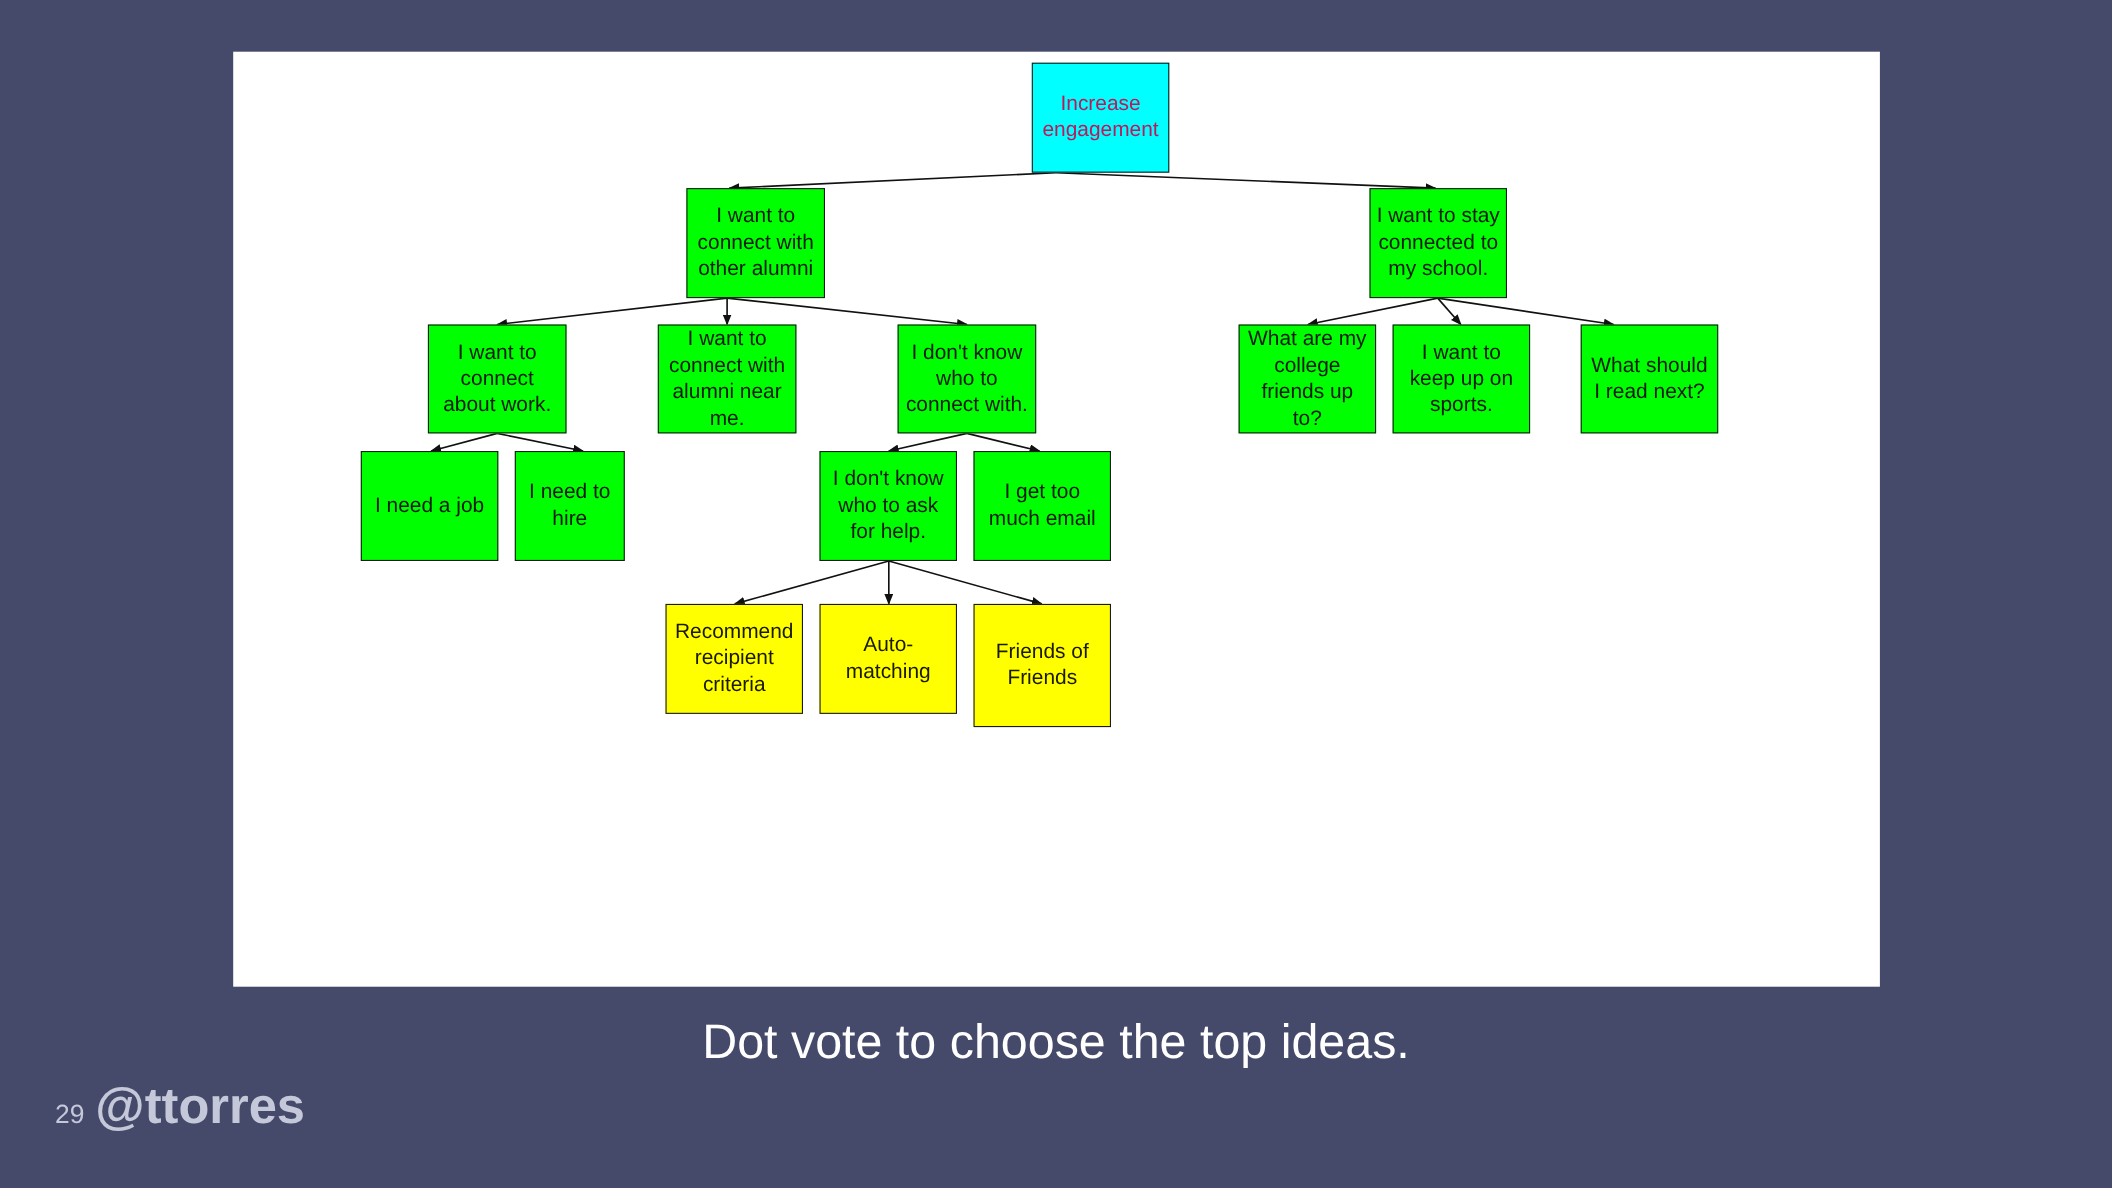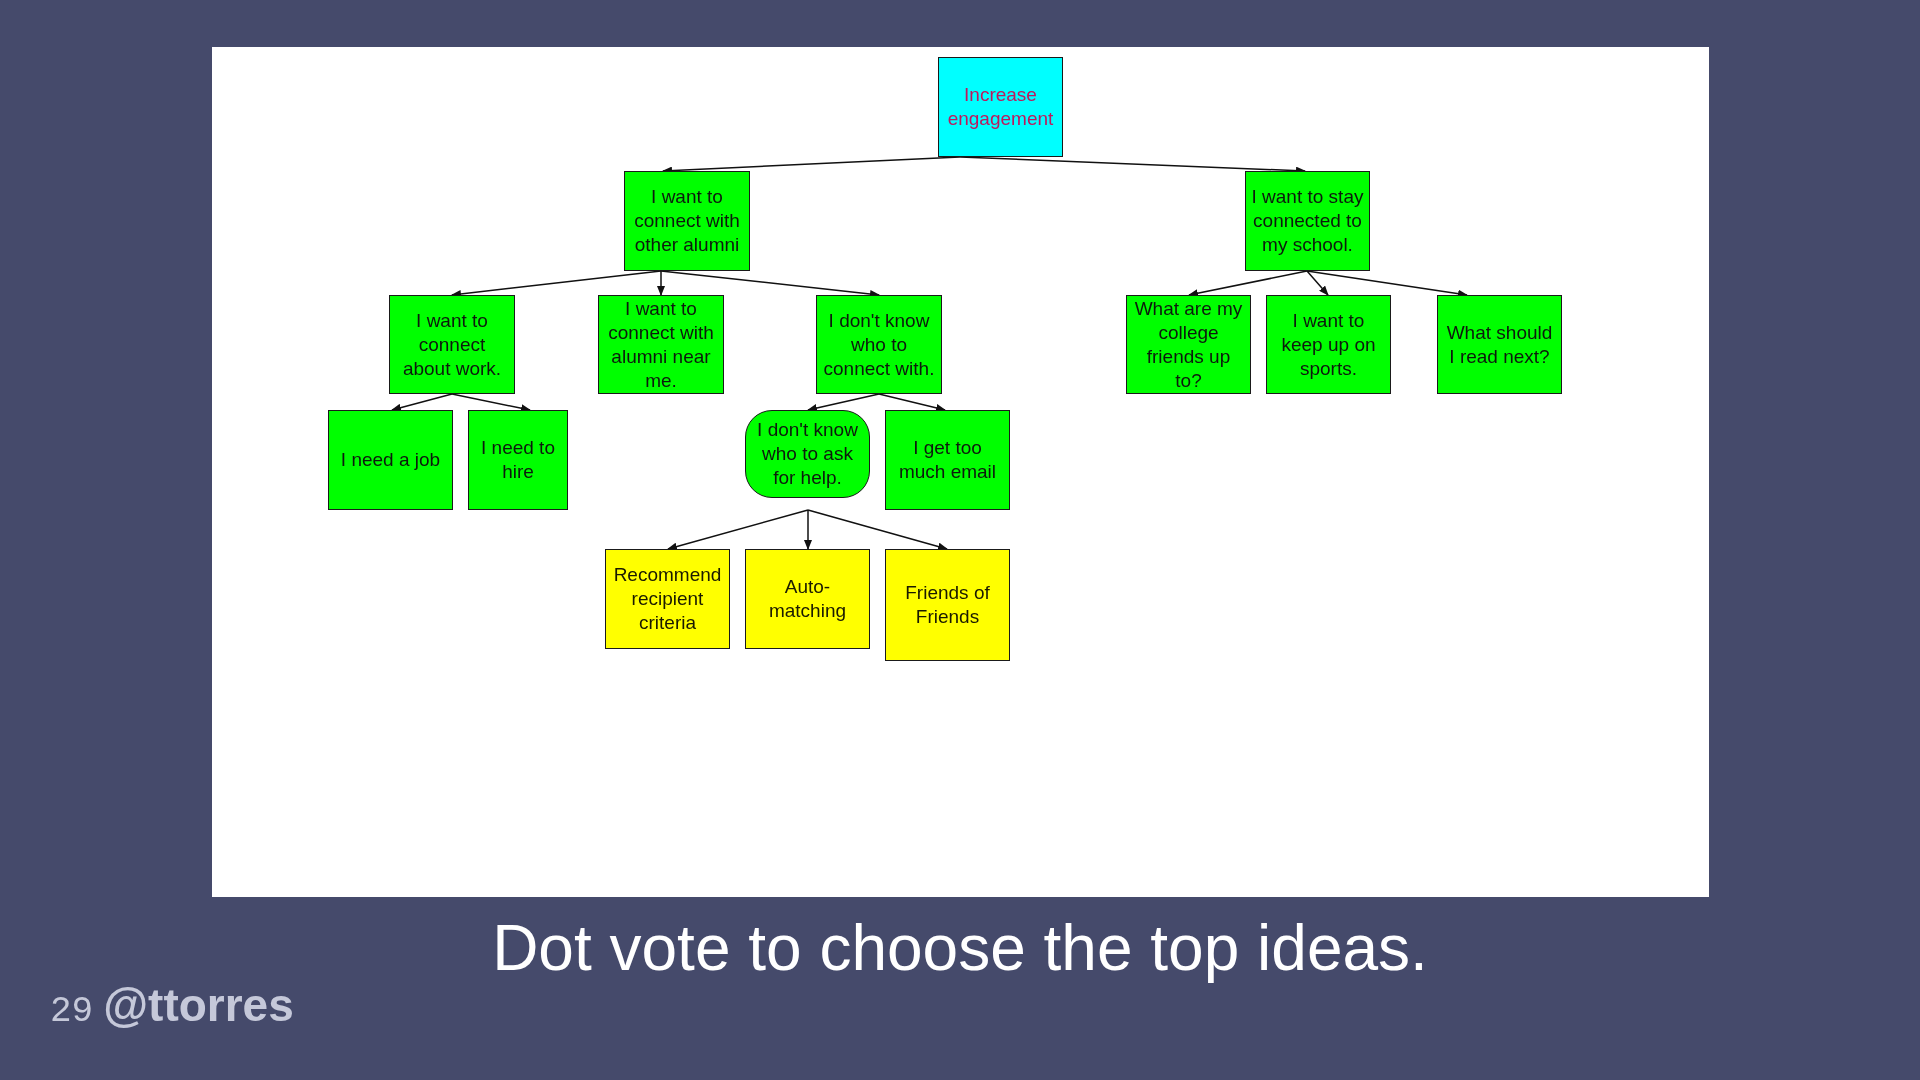--- a/index.html
+++ b/index.html
@@ -122,7 +122,7 @@
     <div class="node opp" style="left: 468px; top: 410px; width: 100px; height: 100px;">
       <span>I need to hire</span>
     </div>
-    <div class="node opp" style="left: 745px; top: 410px; width: 125px; height: 88px; border-radius: 27px;">
+    <div class="node opp" style="left: 745px; top: 410px; width: 125px; height: 100px;">
       <span>I don't know who to ask for help.</span>
     </div>
     <div class="node opp" style="left: 885px; top: 410px; width: 125px; height: 100px;">

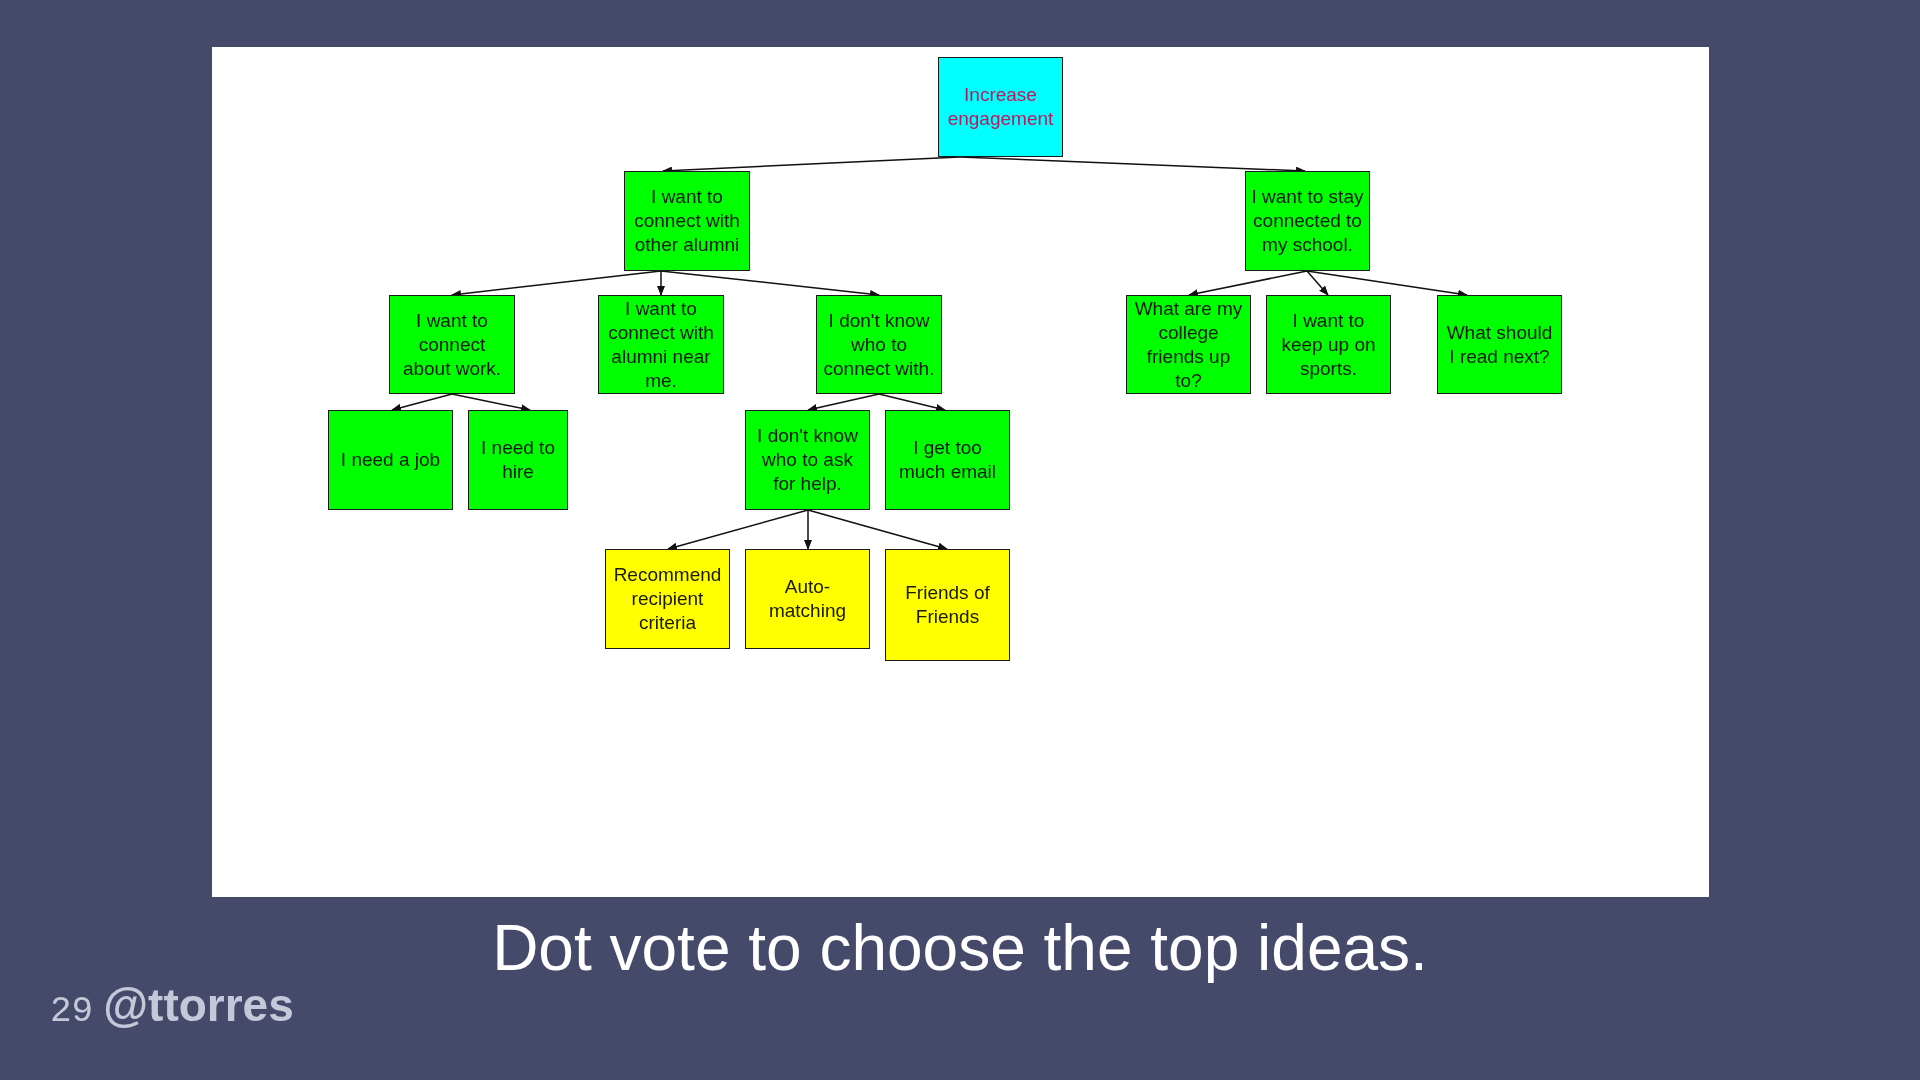--- a/index.html
+++ b/index.html
@@ -46,7 +46,7 @@
       top: 912px;
       text-align: center;
       color: #ffffff;
-      font-size: 64px;
+      font-size: 44px;
       line-height: 72px;
     }
     .footer {

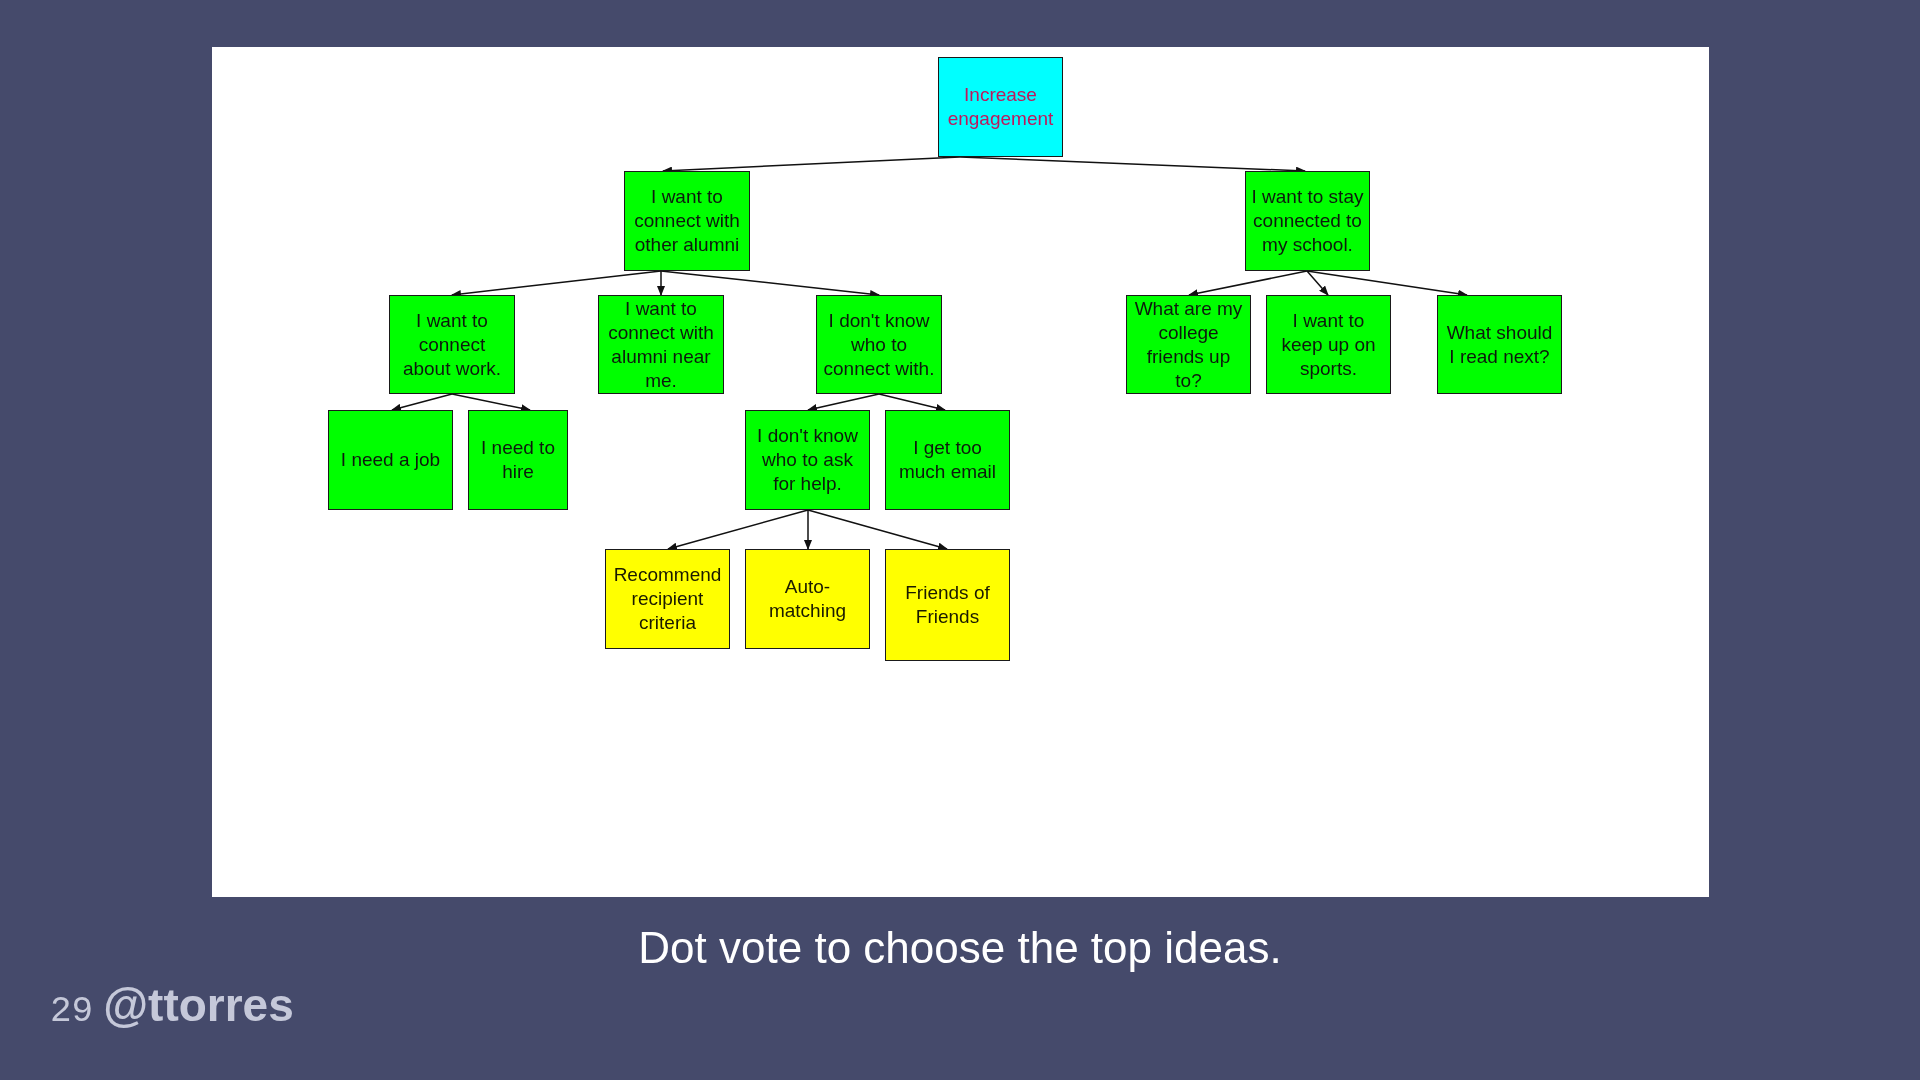--- a/index.html
+++ b/index.html
@@ -57,7 +57,7 @@
       align-items: baseline;
       gap: 10px;
     }
-    .footer .page { font-size: 36px; font-family: Liberation Mono, monospace; }
+    .footer .page { font-size: 24px; }
     .footer .handle { font-size: 46px; font-weight: bold; }
   </style>
 </head>

